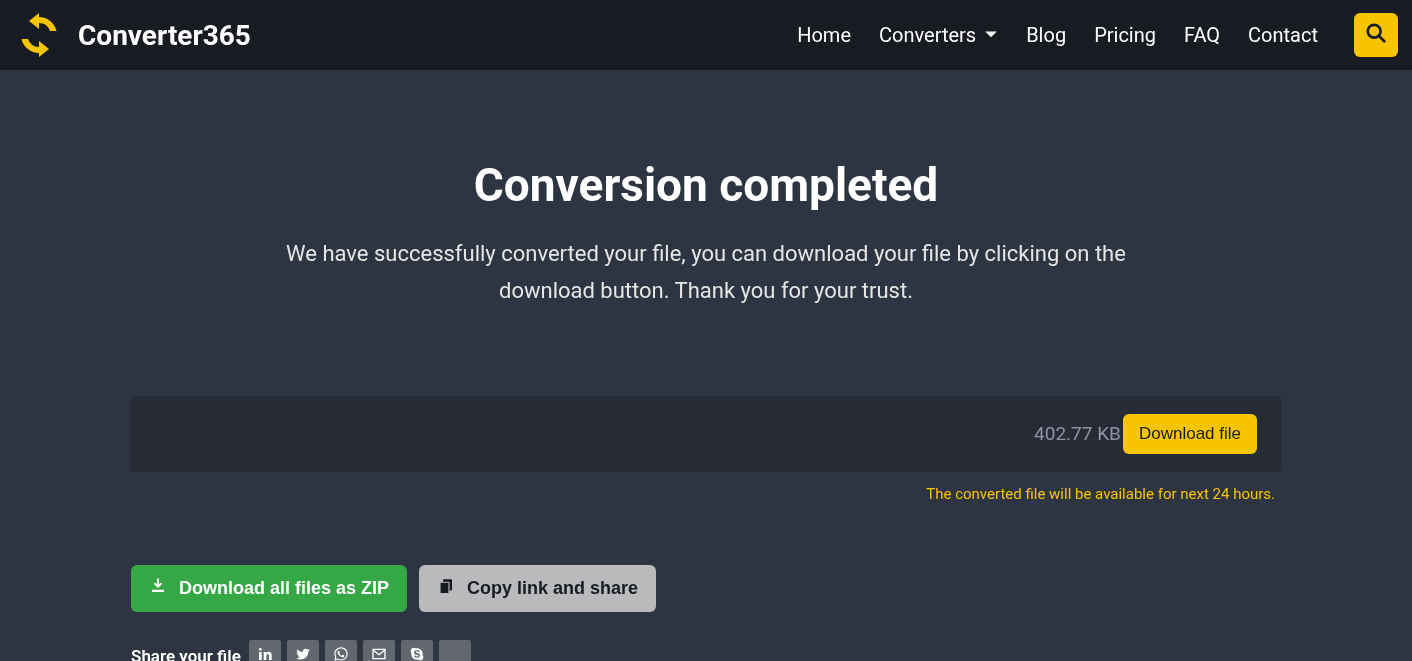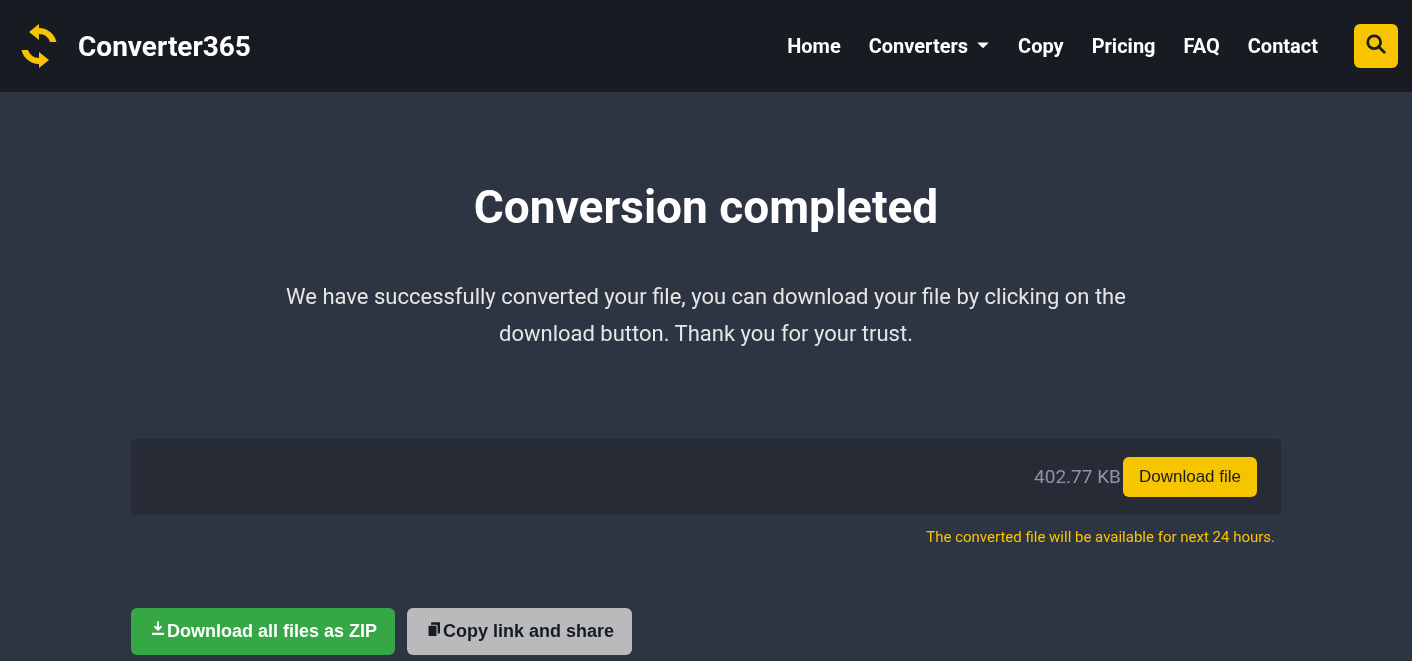--- a/index.html
+++ b/index.html
@@ -13,7 +13,7 @@
 }
 .header {
   background: #181b21;
-  height: 92px;
+  height: 70px;
   display: flex;
   align-items: center;
   padding: 0 14px;

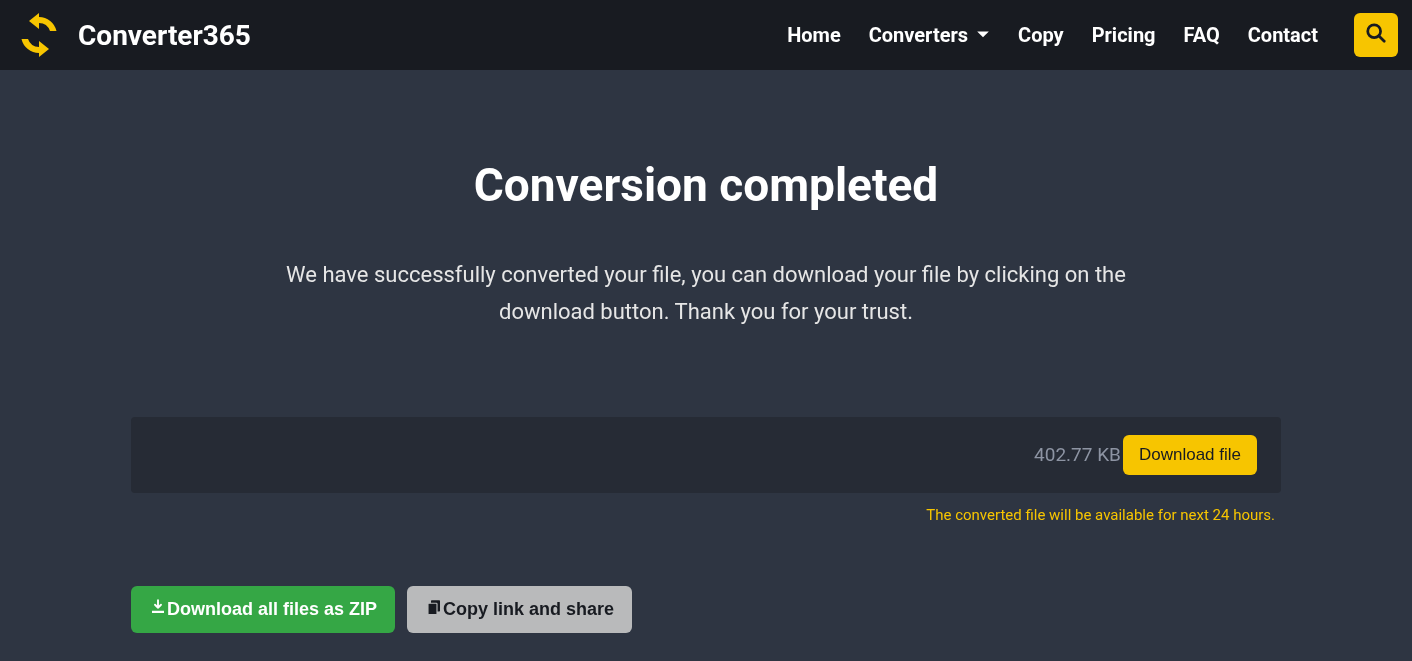--- a/index.html
+++ b/index.html
@@ -45,7 +45,7 @@
 .nav-link {
   color: #fff;
   font-size: 20px;
-  font-weight: 700;
+  font-weight: 400;
   cursor: pointer;
   display: flex;
   align-items: center;

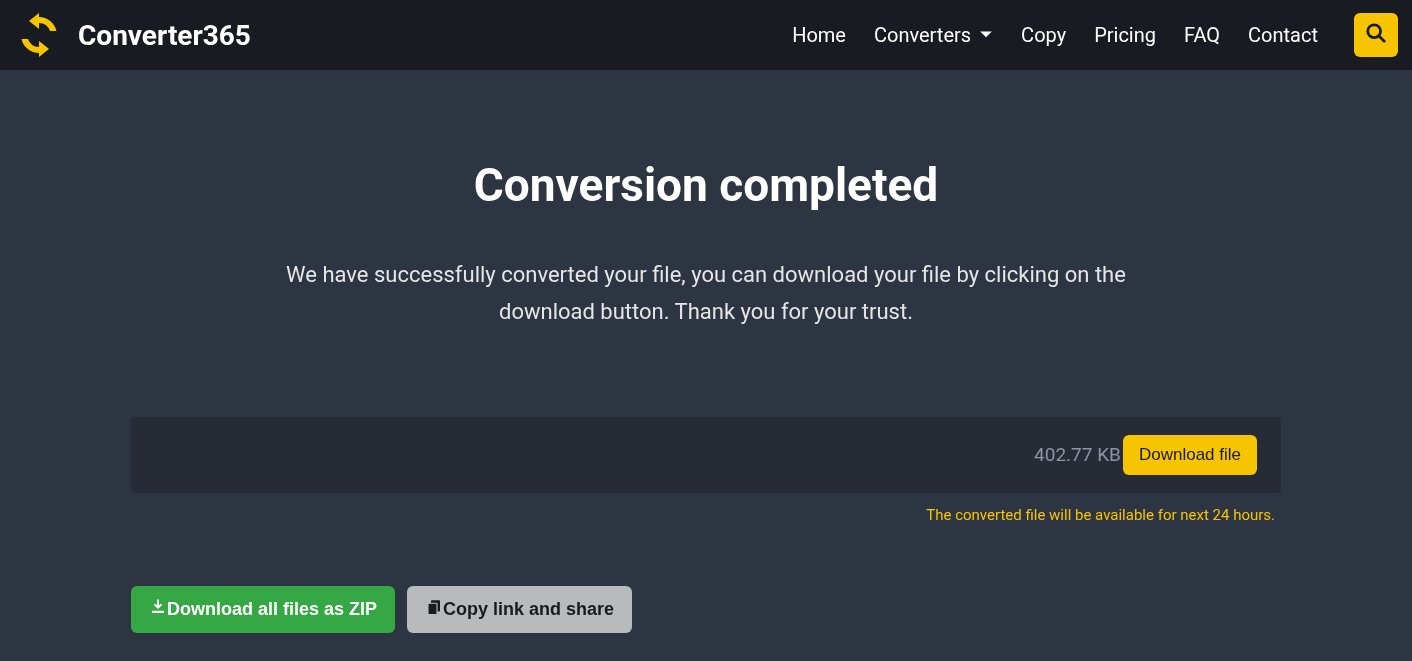--- a/index.html
+++ b/index.html
@@ -191,7 +191,7 @@
           </svg>
       </span>
     </a>
-    <a class="nav-link">Copy</a>
+    <a class="nav-link">Blog</a>
     <a class="nav-link">Pricing</a>
     <a class="nav-link">FAQ</a>
     <a class="nav-link">Contact</a>

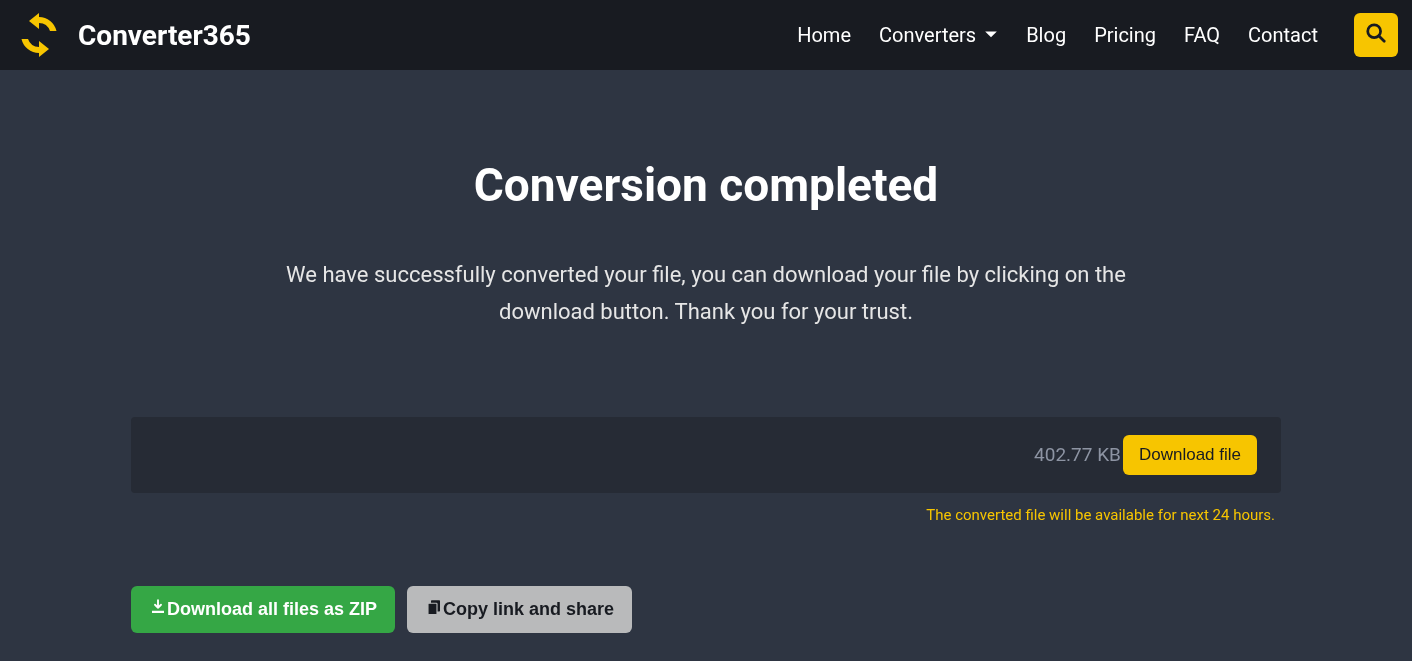--- a/index.html
+++ b/index.html
@@ -72,7 +72,7 @@
   font-weight: 700;
   text-align: center;
   color: #fff;
-  margin-bottom: 44px;
+  margin-bottom: 23px;
 }
 .subtitle {
   font-size: 22px;

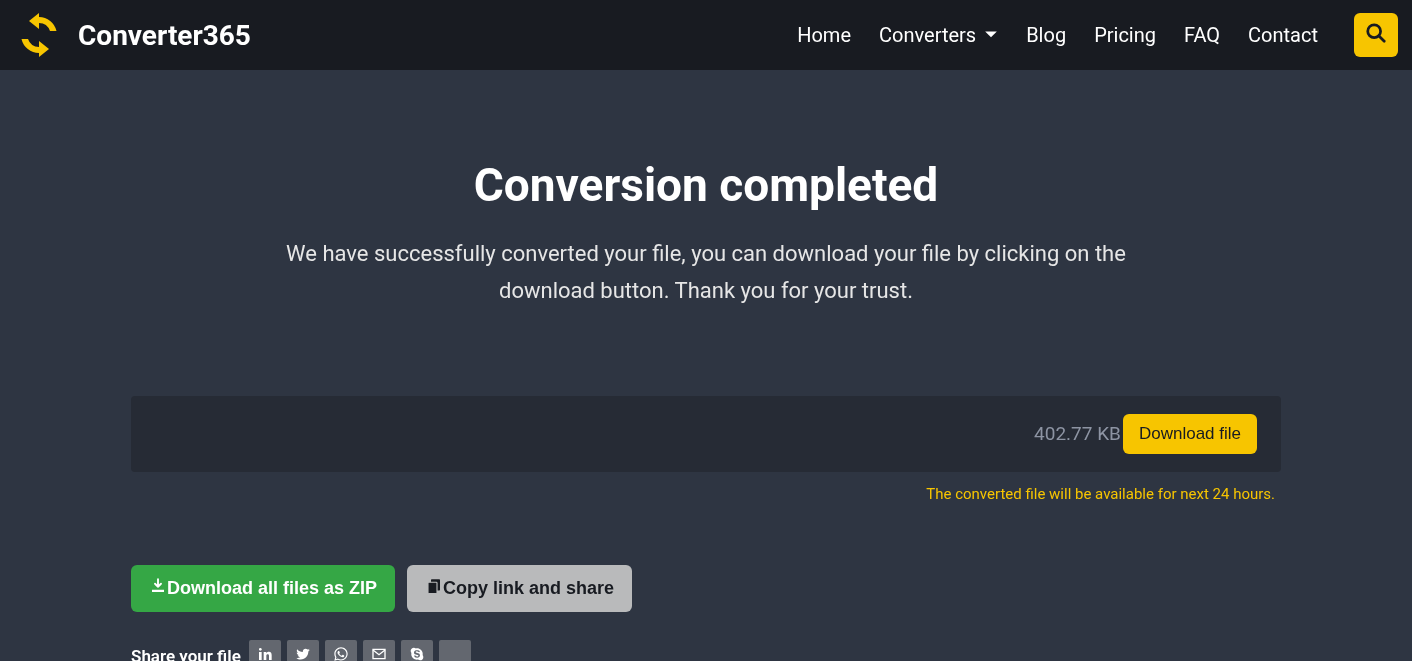--- a/index.html
+++ b/index.html
@@ -126,7 +126,7 @@
 .btn {
   display: inline-flex;
   align-items: center;
-  gap: 0;
+  gap: 12px;
   font-size: 18px;
   font-weight: 700;
   padding: 12px 18px;

